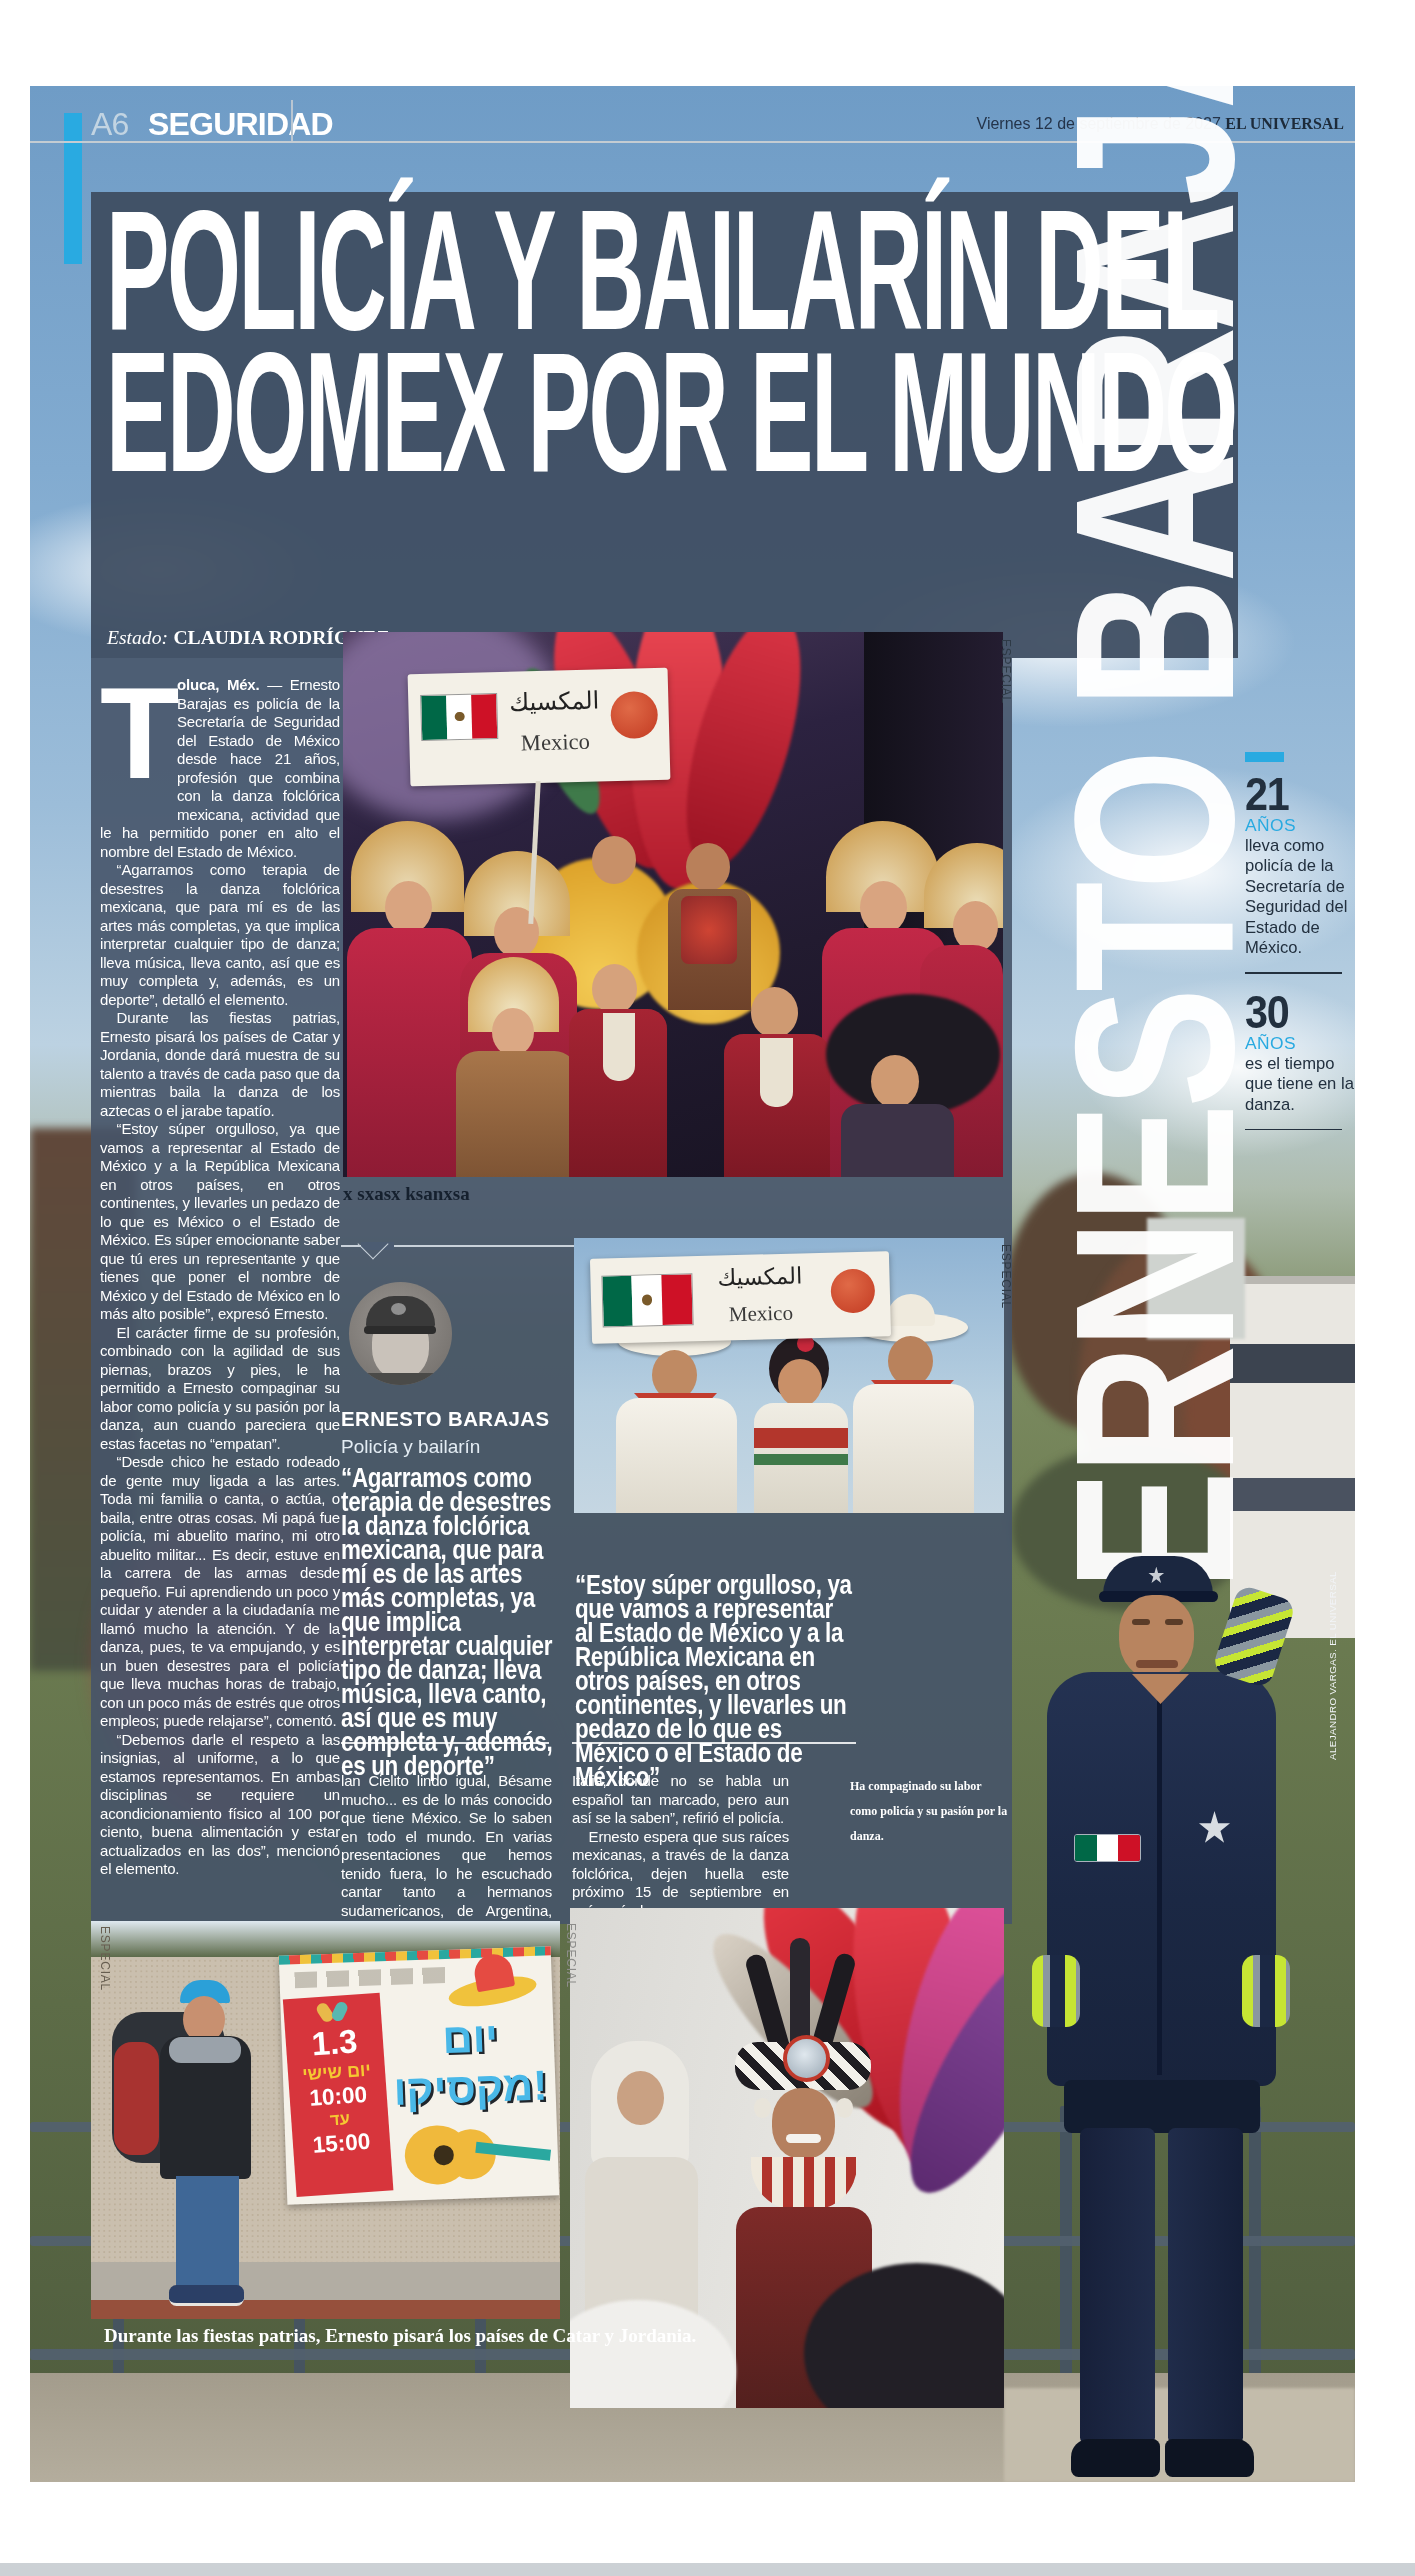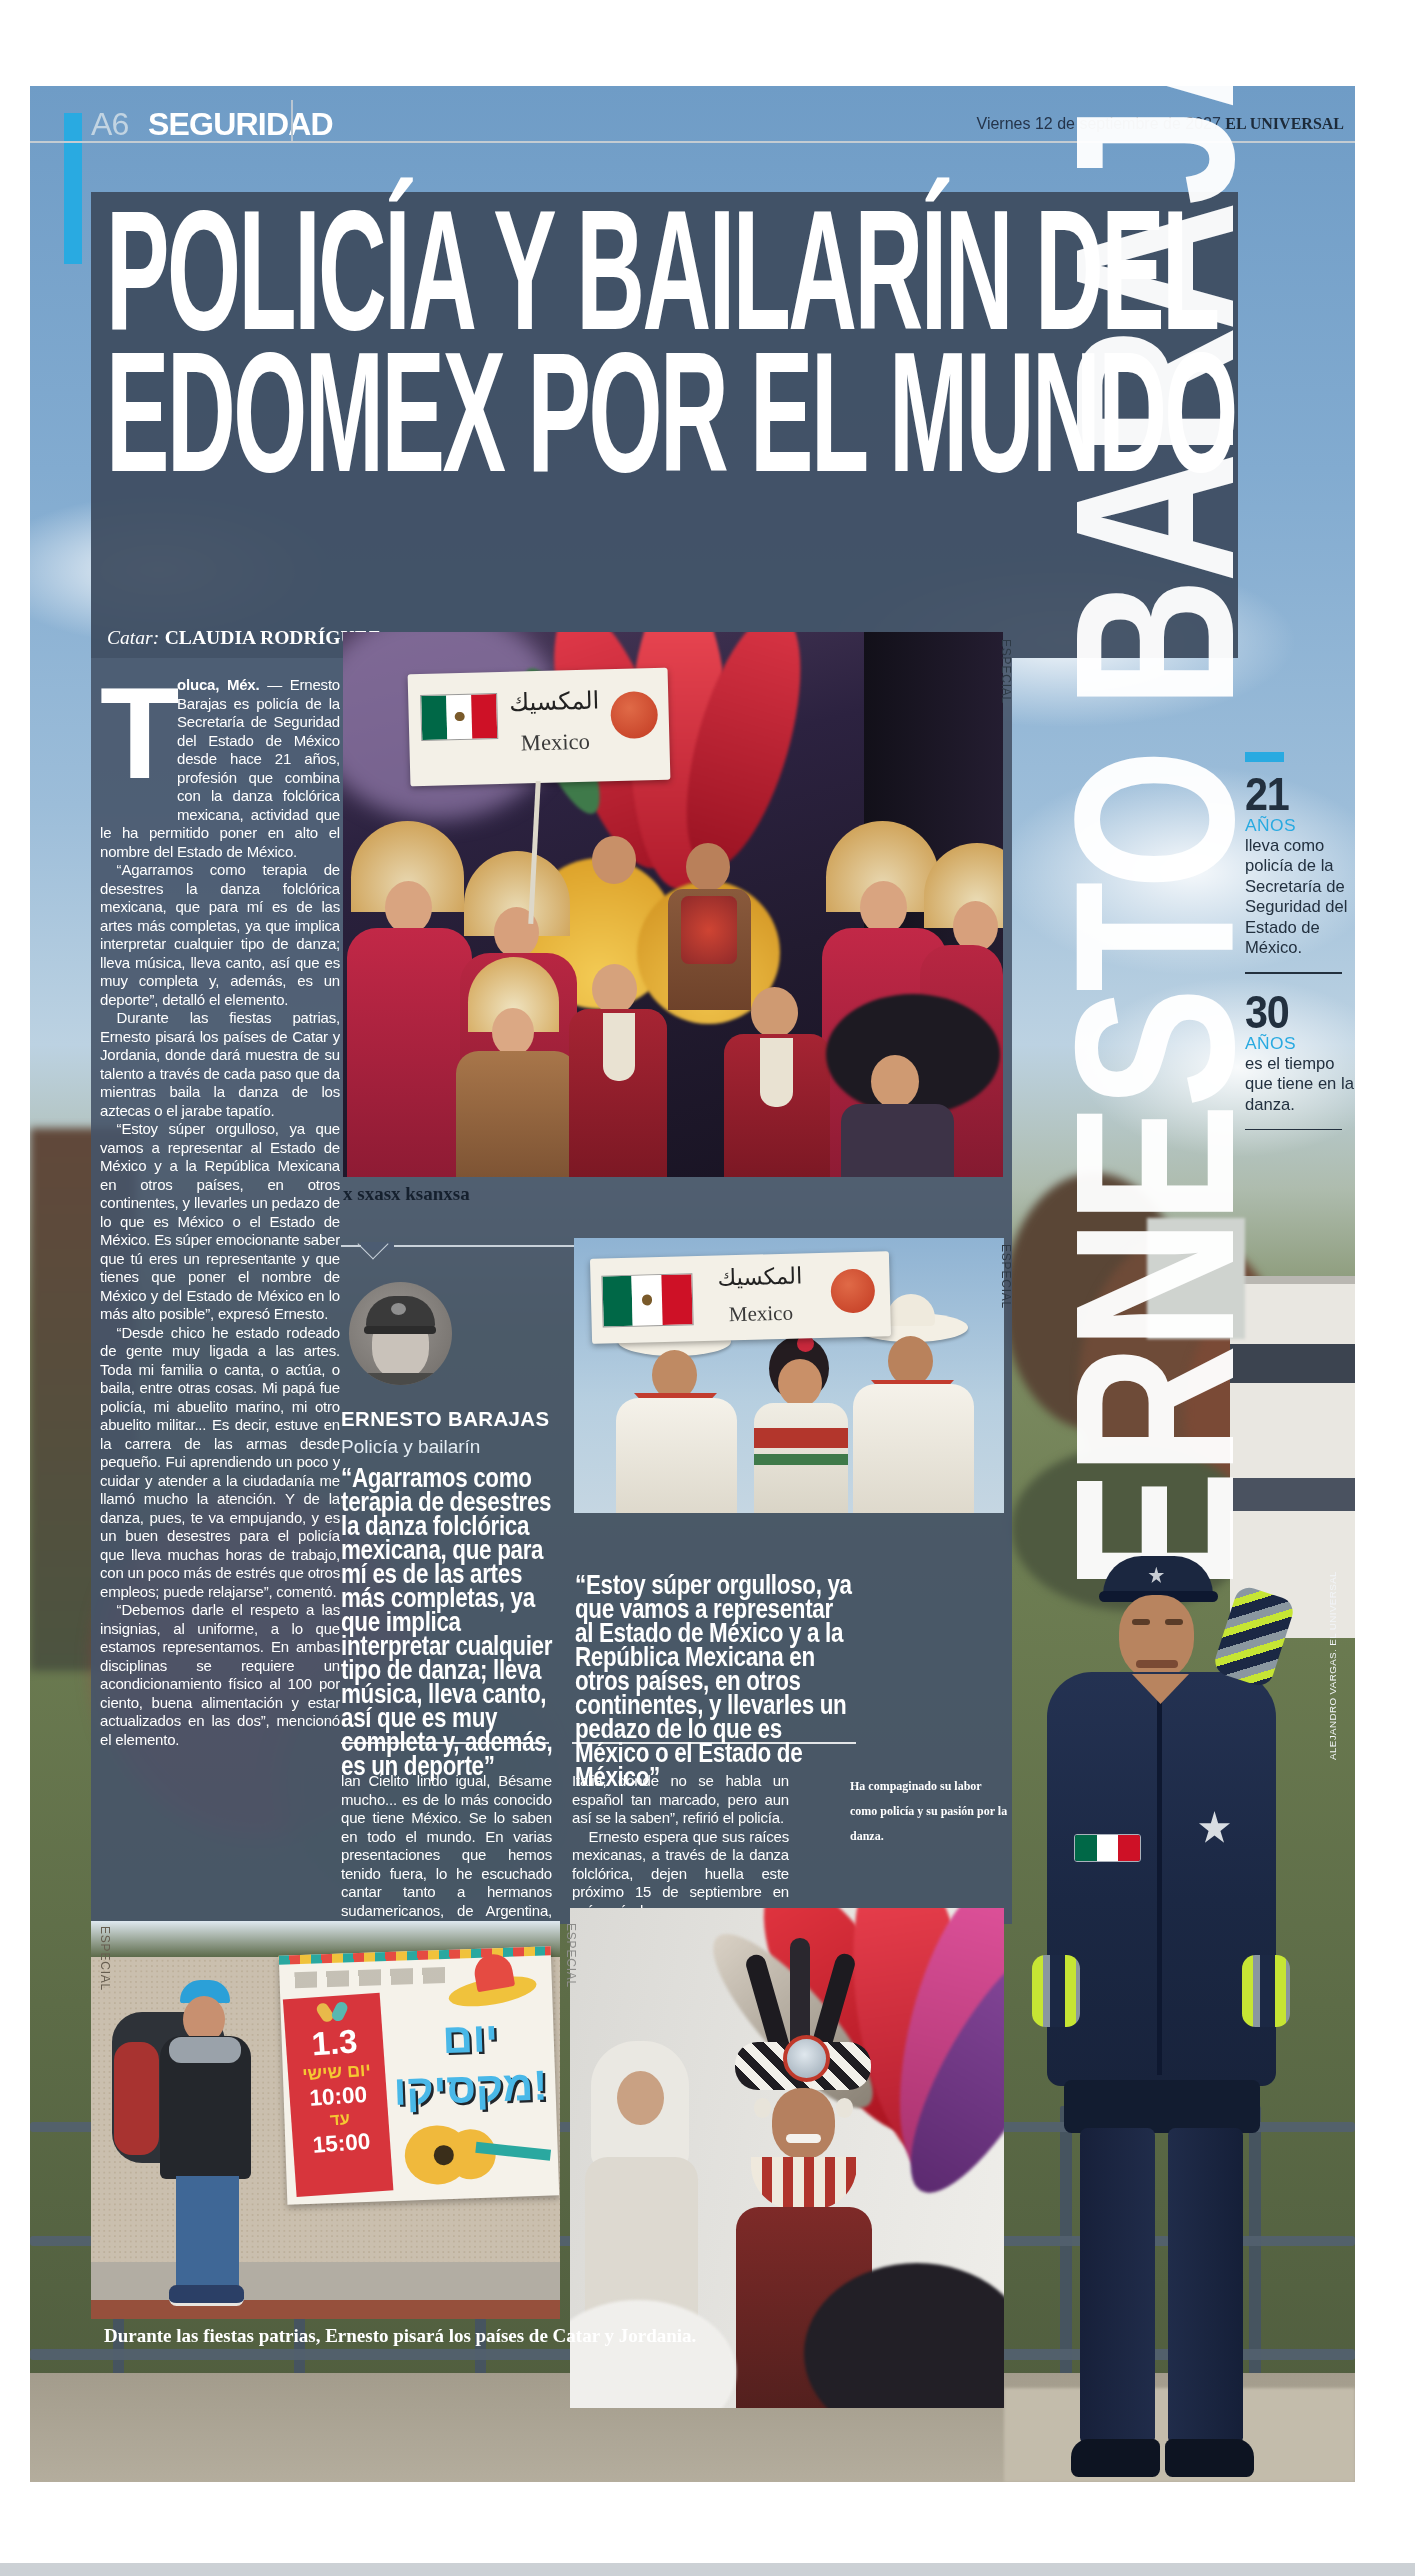--- a/index.html
+++ b/index.html
@@ -115,7 +115,7 @@
 
 
   <div id="byline" class="abs" style="left:107px;top:626px;">
-    <span class="ser" style="font-style:italic">Catar:</span>
+    <span class="ser" style="font-style:italic">Estado:</span>
     <span class="ser" style="font-weight:bold">CLAUDIA RODRÍGUEZ</span>
   </div>
 

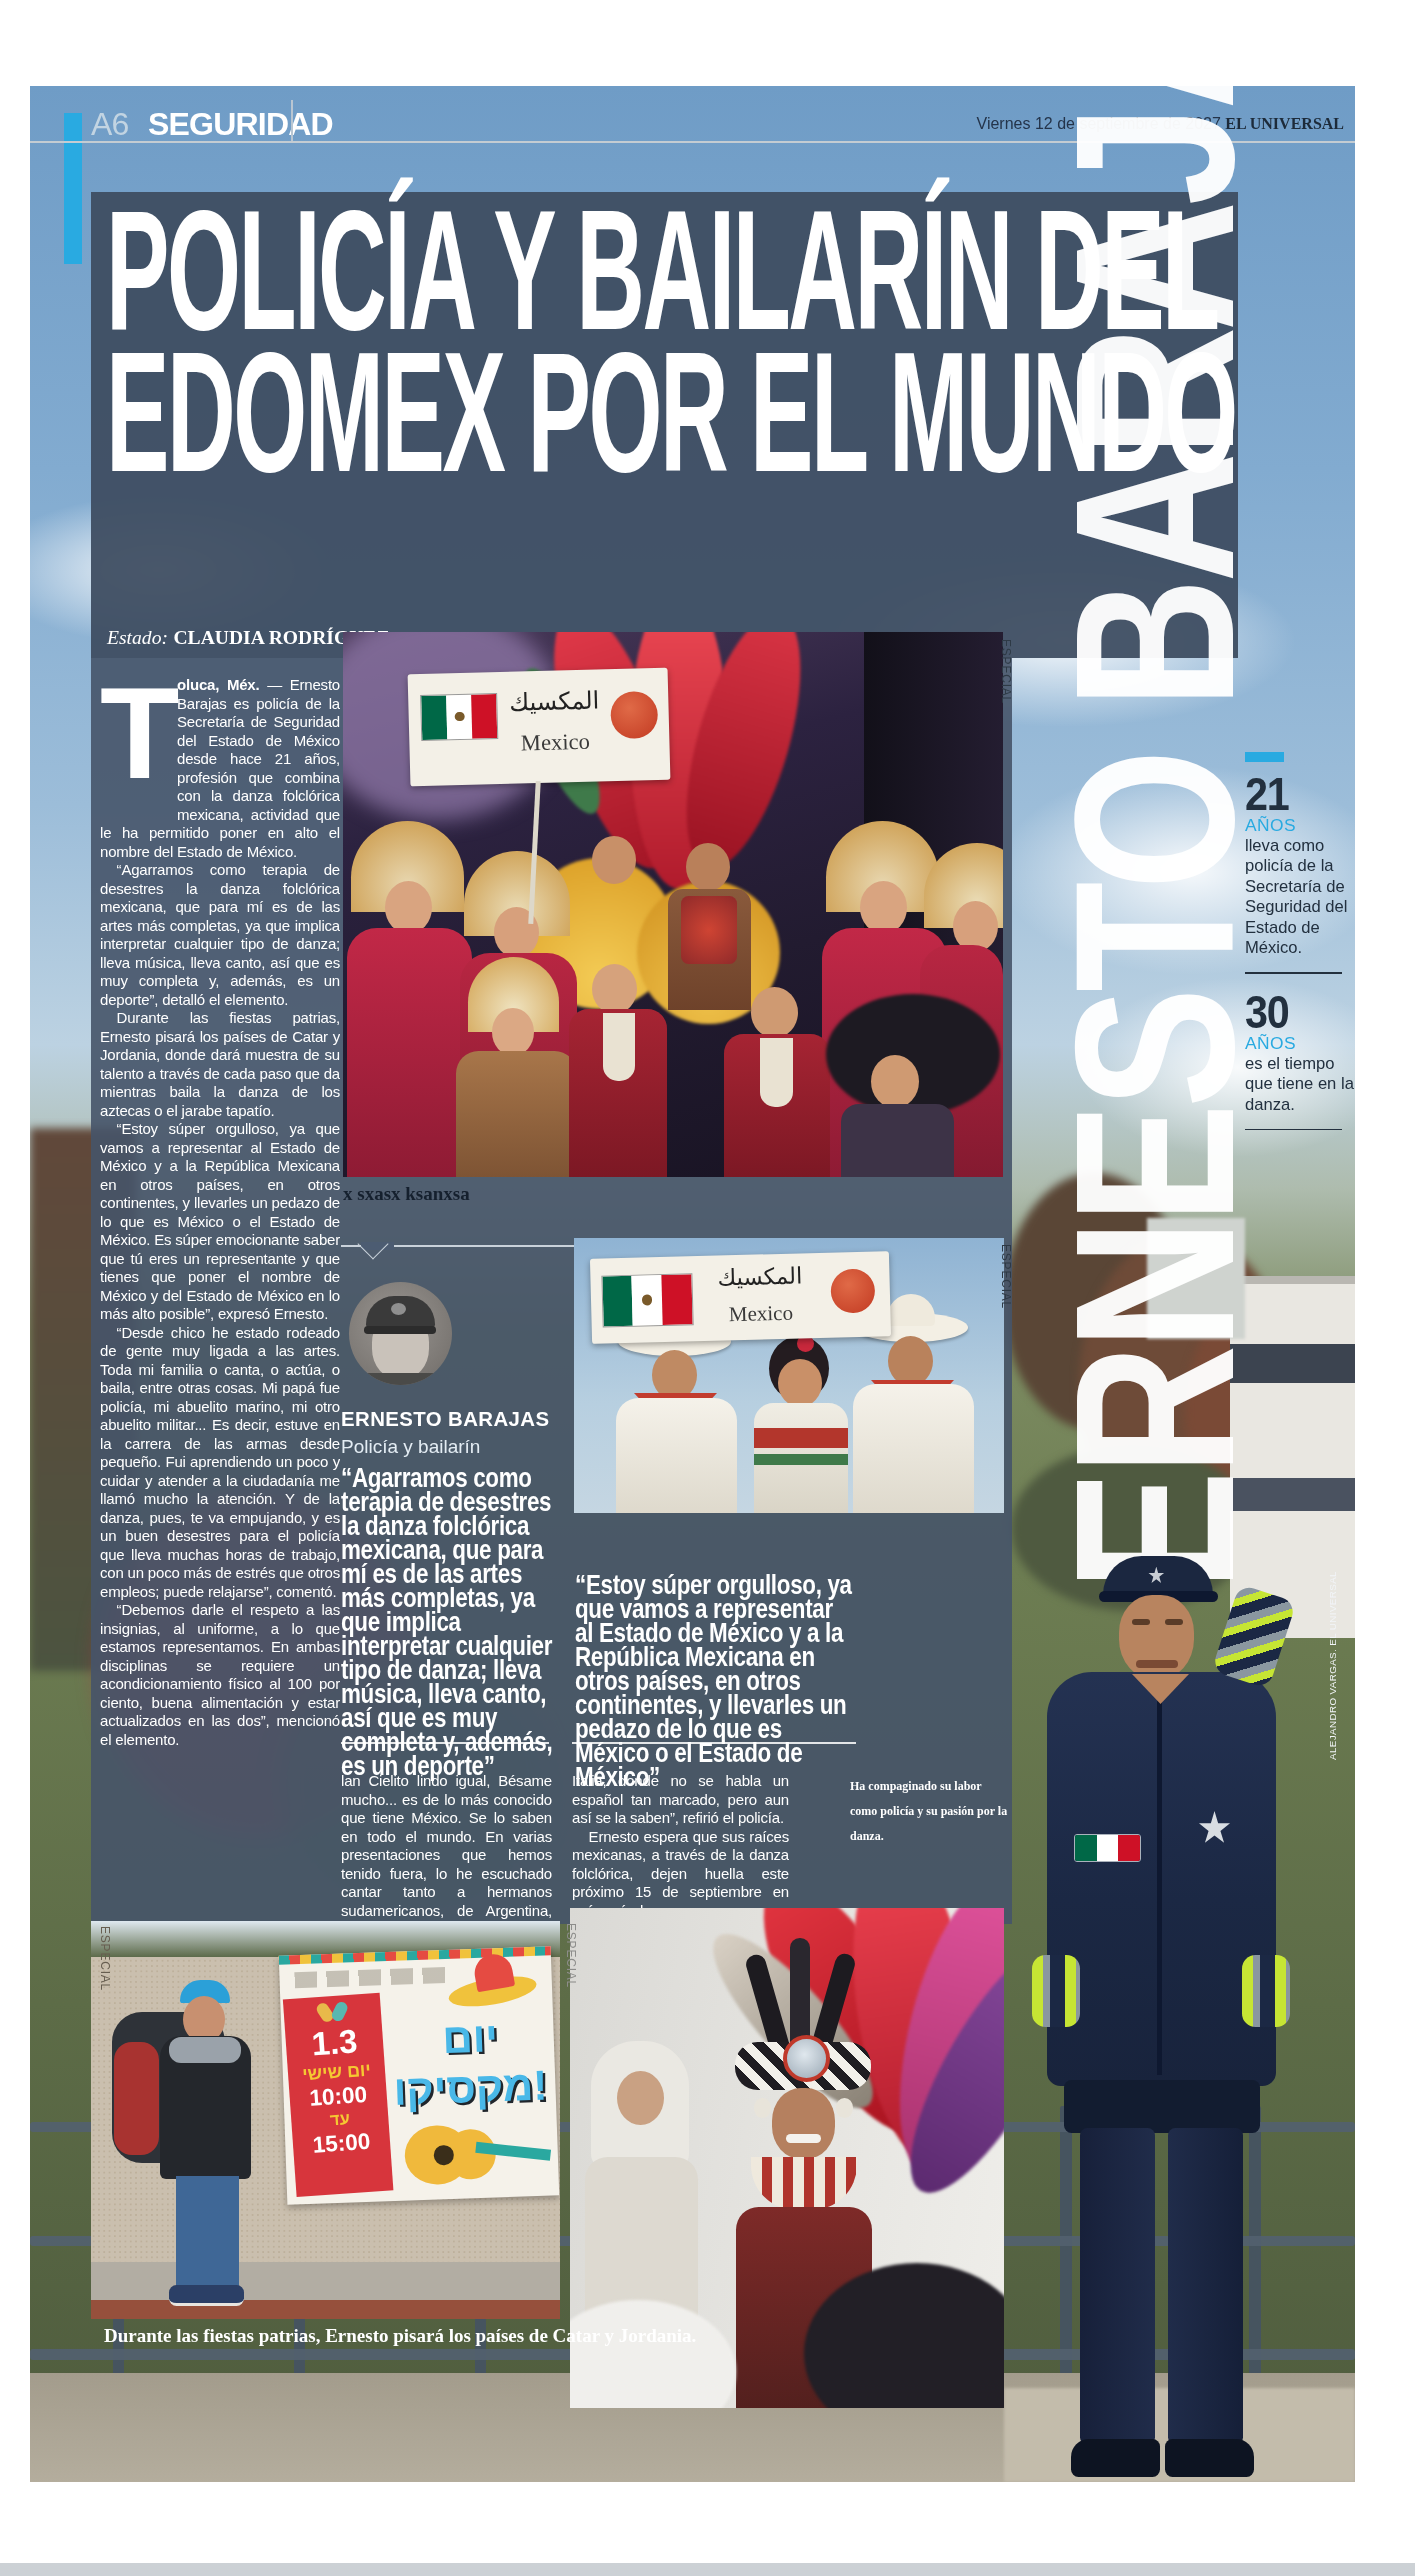--- a/index.html
+++ b/index.html
@@ -126,6 +126,7 @@
     <p>“Agarramos como terapia de desestres la danza folclórica mexicana, que para mí es de las artes más completas, ya que implica interpretar cualquier tipo de danza; lleva música, lleva canto, así que es muy completa y, además, es un deporte”, detalló el elemento.</p>
     <p>Durante las fiestas patrias, Ernesto pisará los países de Catar y Jordania, donde dará muestra de su talento a través de cada paso que da mientras baila la danza de los aztecas o el jarabe tapatío.</p>
     <p>“Estoy súper orgulloso, ya que vamos a representar al Estado de México y a la República Mexicana en otros países, en otros continentes, y llevarles un pedazo de lo que es México o el Estado de México. Es súper emocionante saber que tú eres un representante y que tienes que poner el nombre de México y del Estado de México en lo más alto posible”, expresó Ernesto.</p>
+    <p>El carácter firme de su profesión, combinado con la agilidad de sus piernas, brazos y pies, le ha permitido a Ernesto compaginar su labor como policía y su pasión por la danza, aun cuando pareciera que estas facetas no “empatan”.</p>
     <p>“Desde chico he estado rodeado de gente muy ligada a las artes. Toda mi familia o canta, o actúa, o baila, entre otras cosas. Mi papá fue policía, mi abuelito marino, mi otro abuelito militar... Es decir, estuve en la carrera de las armas desde pequeño. Fui aprendiendo un poco y cuidar y atender a la ciudadanía me llamó mucho la atención. Y de la danza, pues, te va empujando, y es un buen desestres para el policía que lleva muchas horas de trabajo, con un poco más de estrés que otros empleos; puede relajarse”, comentó.</p>
     <p>“Debemos darle el respeto a las insignias, al uniforme, a lo que estamos representamos. En ambas disciplinas se requiere un acondicionamiento físico al 100 por ciento, buena alimentación y estar actualizados en las dos”, mencionó el elemento.</p>
 

